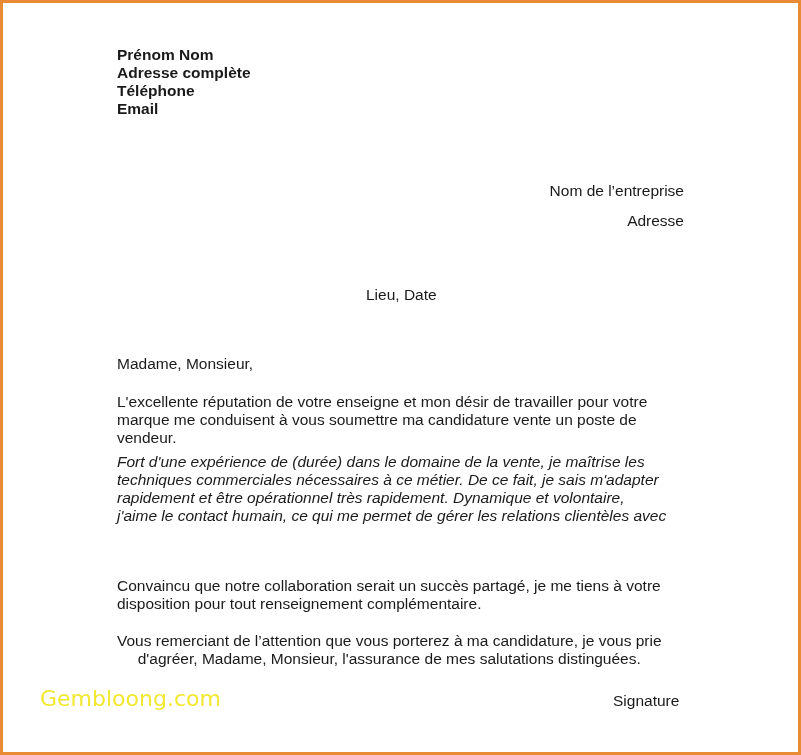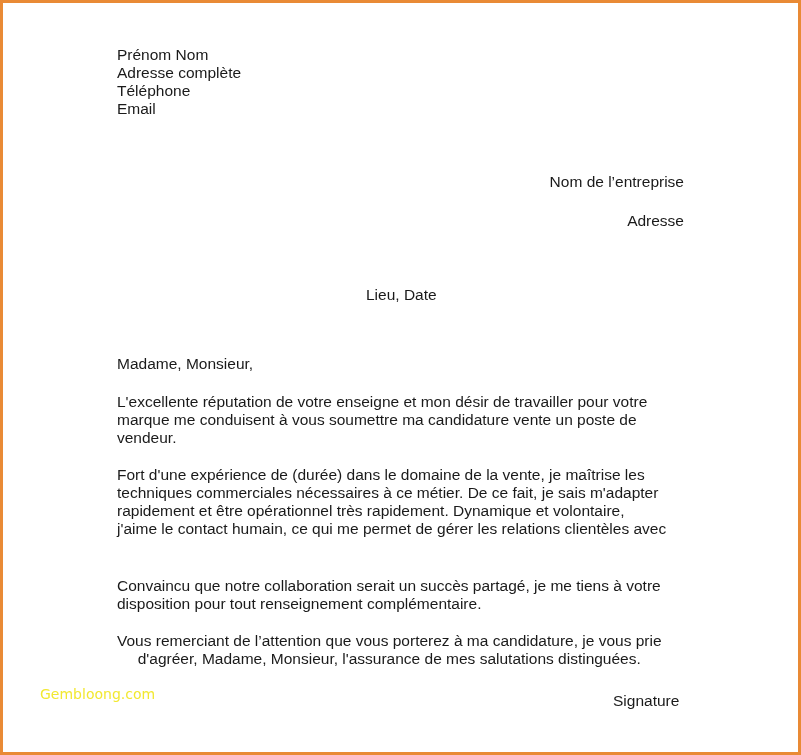--- a/index.html
+++ b/index.html
@@ -20,7 +20,7 @@
 
 <div class="frame"></div>
 
-<div class="txt" style="left:117px; top:46px;">
+<div class="txt" style="left:117px; top:46px;font-weight:bold;">
   <div>Prénom Nom</div>
   <div>Adresse complète</div>
   <div>Téléphone</div>

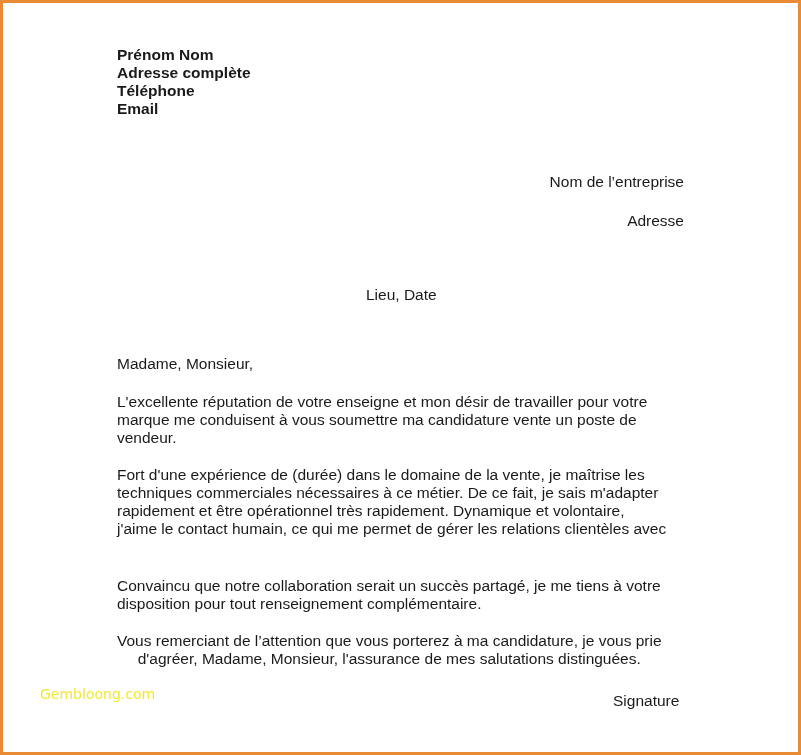--- a/index.html
+++ b/index.html
@@ -27,7 +27,7 @@
   <div>Email</div>
 </div>
 
-<div class="txt right" style="right:117px; top:173px;padding-left:35px;">Nom de l’entreprise</div>
+<div class="txt right" style="right:117px; top:182px;padding-left:35px;">Nom de l’entreprise</div>
 <div class="txt right" style="right:117px; top:212px;">Adresse</div>
 
 <div class="txt" style="left:366px; top:286px;">Lieu, Date</div>

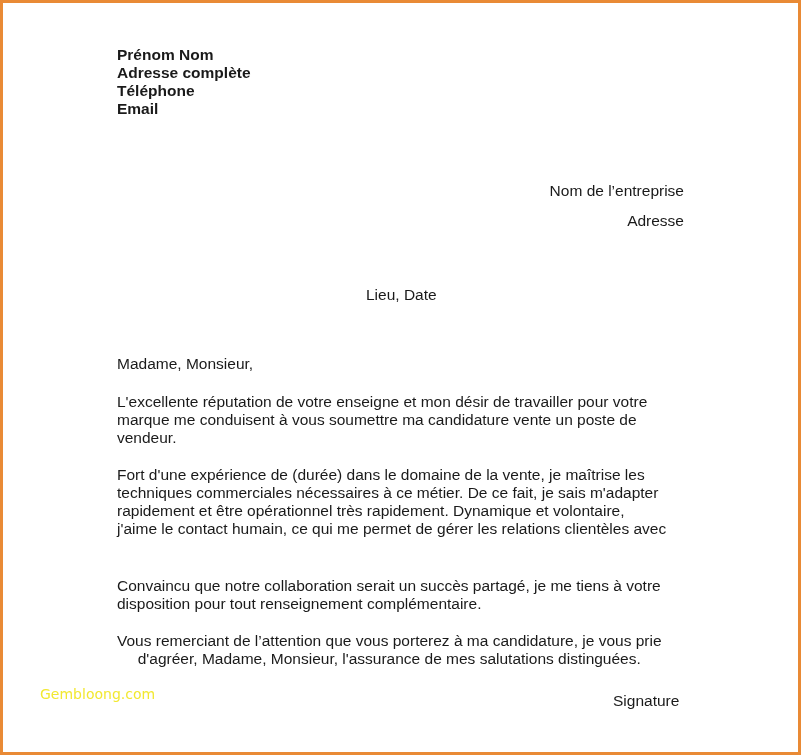--- a/index.html
+++ b/index.html
@@ -40,7 +40,7 @@
   <span>vendeur.</span>
 </div>
 
-<div class="para" style="top:434px;">
+<div class="para" style="top:421px;font-style:italic;">
   <span>Fort d'une expérience de (durée) dans le domaine de la vente, je maîtrise les</span>
   <span>techniques commerciales nécessaires à ce métier. De ce fait, je sais m'adapter</span>
   <span>rapidement et être opérationnel très rapidement. Dynamique et volontaire,</span>

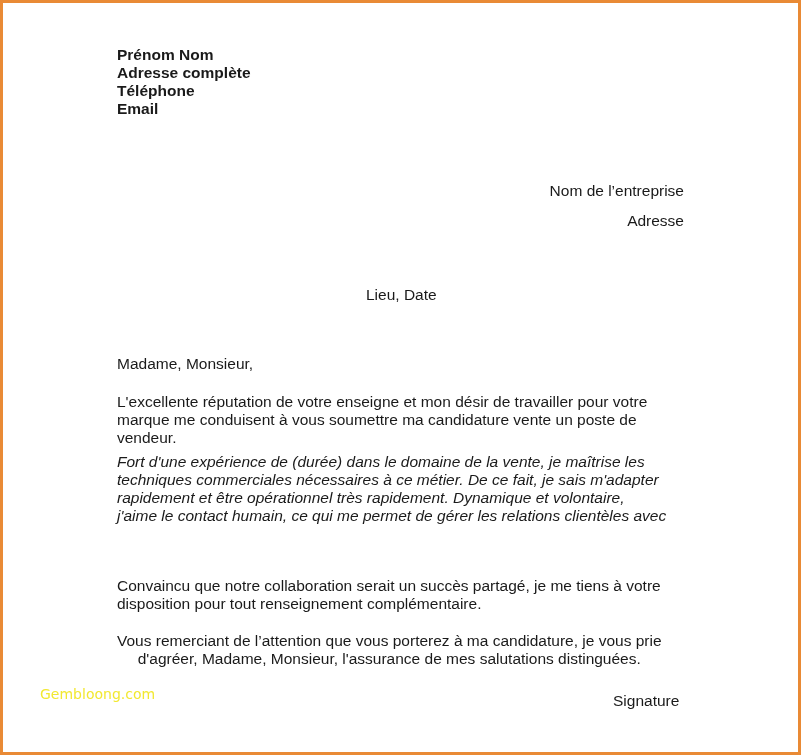--- a/index.html
+++ b/index.html
@@ -13,7 +13,7 @@
       color: #1a1a1a; line-height: 18px; margin-top: 32px; }
     .para span { display: block; white-space: nowrap; }
     .watermark { position: absolute; left: 40px; top: 686px; font-family: "DejaVu Sans", sans-serif;
-      font-size: 14px; color: #f2e830; letter-spacing: 0px; }
+      font-size: 22px; color: #f2e830; letter-spacing: 0px; }
   </style>
 </head>
 <body>

